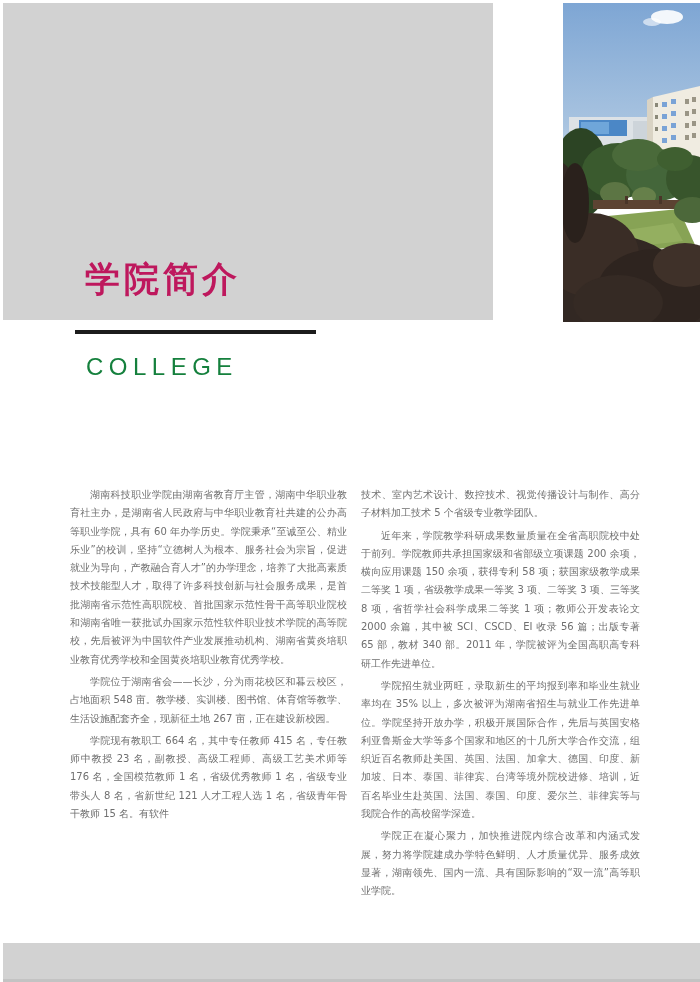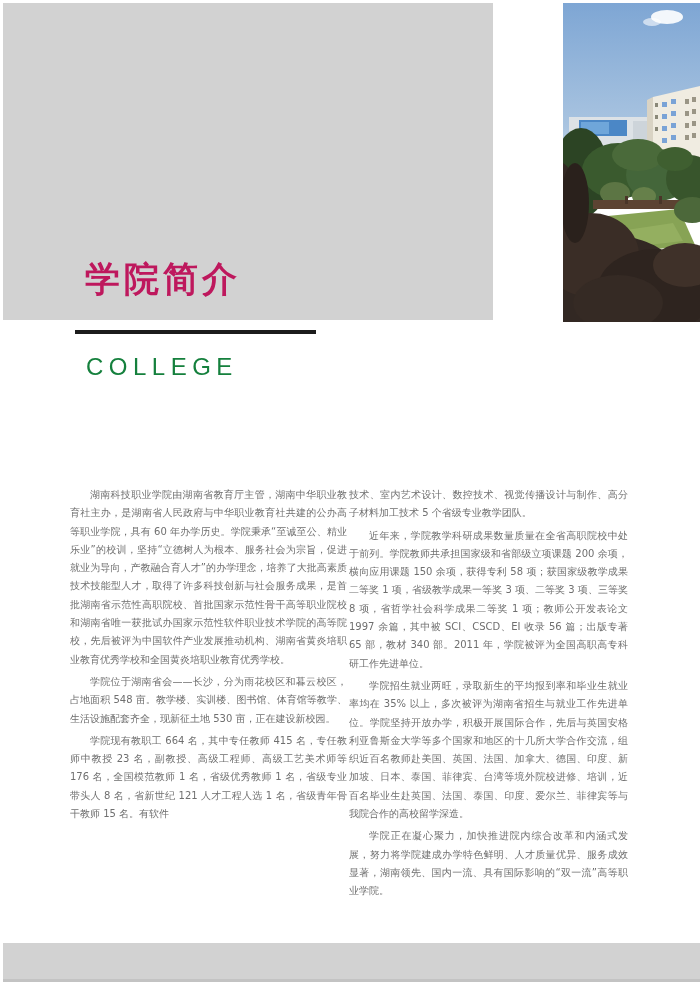--- a/index.html
+++ b/index.html
@@ -42,7 +42,7 @@
     font-family:"DejaVu Sans","Liberation Sans",sans-serif;
   }
   .col-left{left:70px;width:277px;}
-  .col-right{left:349px;width:279px;}
+  .col-right{left:361px;width:279px;}
   .col p{margin:0 0 4px 0;text-indent:2em;}
   .col p.cont{text-indent:0;}
 

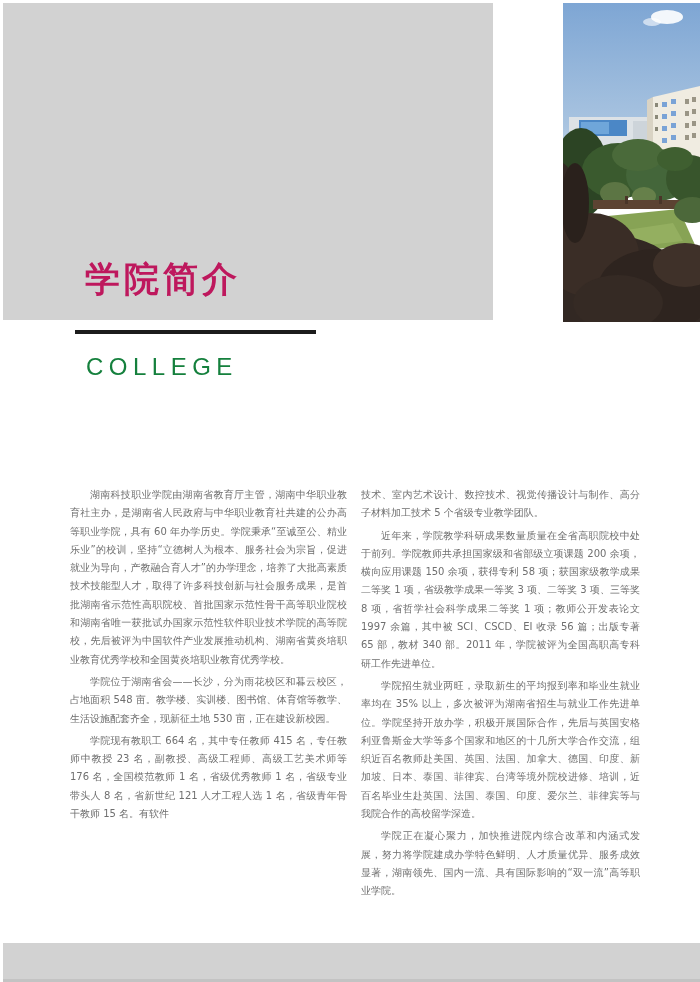--- a/index.html
+++ b/index.html
@@ -145,7 +145,7 @@
   </div>
   <div class="col col-right">
     <p class="cont">技术、室内艺术设计、数控技术、视觉传播设计与制作、高分子材料加工技术 5 个省级专业教学团队。</p>
-    <p>近年来，学院教学科研成果数量质量在全省高职院校中处于前列。学院教师共承担国家级和省部级立项课题 200 余项，横向应用课题 150 余项，获得专利 58 项；获国家级教学成果二等奖 1 项，省级教学成果一等奖 3 项、二等奖 3 项、三等奖 8 项，省哲学社会科学成果二等奖 1 项；教师公开发表论文 1997 余篇，其中被 SCI、CSCD、EI 收录 56 篇；出版专著 65 部，教材 340 部。2011 年，学院被评为全国高职高专科研工作先进单位。</p>
+    <p>近年来，学院教学科研成果数量质量在全省高职院校中处于前列。学院教师共承担国家级和省部级立项课题 200 余项，横向应用课题 150 余项，获得专利 58 项；获国家级教学成果二等奖 1 项，省级教学成果一等奖 3 项、二等奖 3 项、三等奖 8 项，省哲学社会科学成果二等奖 1 项；教师公开发表论文 2000 余篇，其中被 SCI、CSCD、EI 收录 56 篇；出版专著 65 部，教材 340 部。2011 年，学院被评为全国高职高专科研工作先进单位。</p>
     <p>学院招生就业两旺，录取新生的平均报到率和毕业生就业率均在 35% 以上，多次被评为湖南省招生与就业工作先进单位。学院坚持开放办学，积极开展国际合作，先后与英国安格利亚鲁斯金大学等多个国家和地区的十几所大学合作交流，组织近百名教师赴美国、英国、法国、加拿大、德国、印度、新加坡、日本、泰国、菲律宾、台湾等境外院校进修、培训，近百名毕业生赴英国、法国、泰国、印度、爱尔兰、菲律宾等与我院合作的高校留学深造。</p>
     <p>学院正在凝心聚力，加快推进院内综合改革和内涵式发展，努力将学院建成办学特色鲜明、人才质量优异、服务成效显著，湖南领先、国内一流、具有国际影响的“双一流”高等职业学院。</p>
   </div>

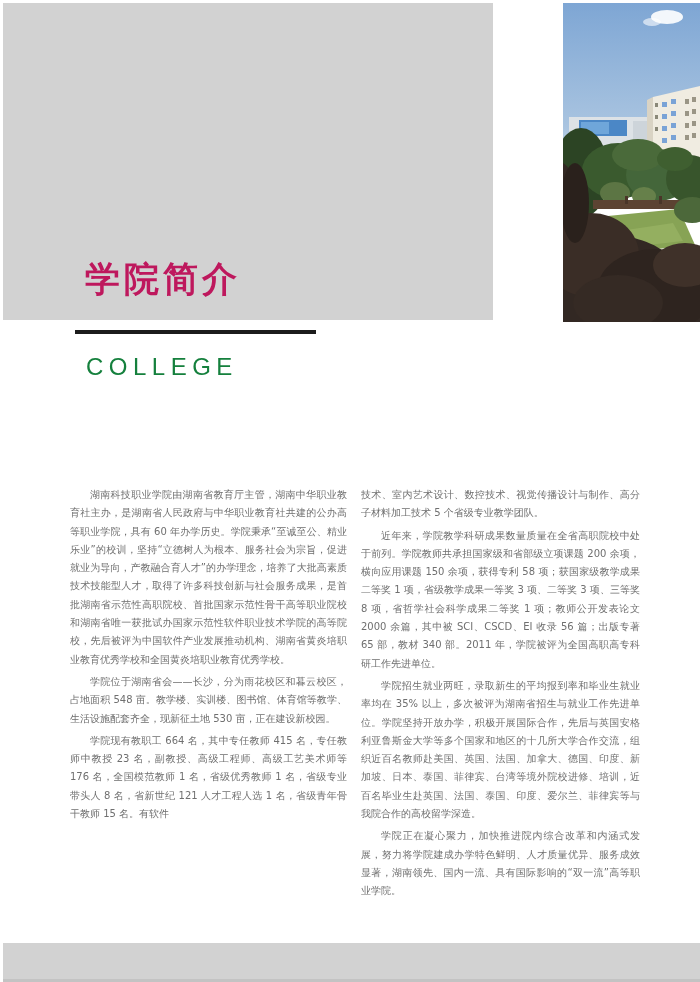--- a/index.html
+++ b/index.html
@@ -140,7 +140,7 @@
 
   <div class="col col-left">
     <p>湖南科技职业学院由湖南省教育厅主管，湖南中华职业教育社主办，是湖南省人民政府与中华职业教育社共建的公办高等职业学院，具有 60 年办学历史。学院秉承“至诚至公、精业乐业”的校训，坚持“立德树人为根本、服务社会为宗旨，促进就业为导向，产教融合育人才”的办学理念，培养了大批高素质技术技能型人才，取得了许多科技创新与社会服务成果，是首批湖南省示范性高职院校、首批国家示范性骨干高等职业院校和湖南省唯一获批试办国家示范性软件职业技术学院的高等院校，先后被评为中国软件产业发展推动机构、湖南省黄炎培职业教育优秀学校和全国黄炎培职业教育优秀学校。</p>
-    <p>学院位于湖南省会——长沙，分为雨花校区和暮云校区，占地面积 548 亩。教学楼、实训楼、图书馆、体育馆等教学、生活设施配套齐全，现新征土地 530 亩，正在建设新校园。</p>
+    <p>学院位于湖南省会——长沙，分为雨花校区和暮云校区，占地面积 548 亩。教学楼、实训楼、图书馆、体育馆等教学、生活设施配套齐全，现新征土地 267 亩，正在建设新校园。</p>
     <p>学院现有教职工 664 名，其中专任教师 415 名，专任教师中教授 23 名，副教授、高级工程师、高级工艺美术师等 176 名，全国模范教师 1 名，省级优秀教师 1 名，省级专业带头人 8 名，省新世纪 121 人才工程人选 1 名，省级青年骨干教师 15 名。有软件</p>
   </div>
   <div class="col col-right">

